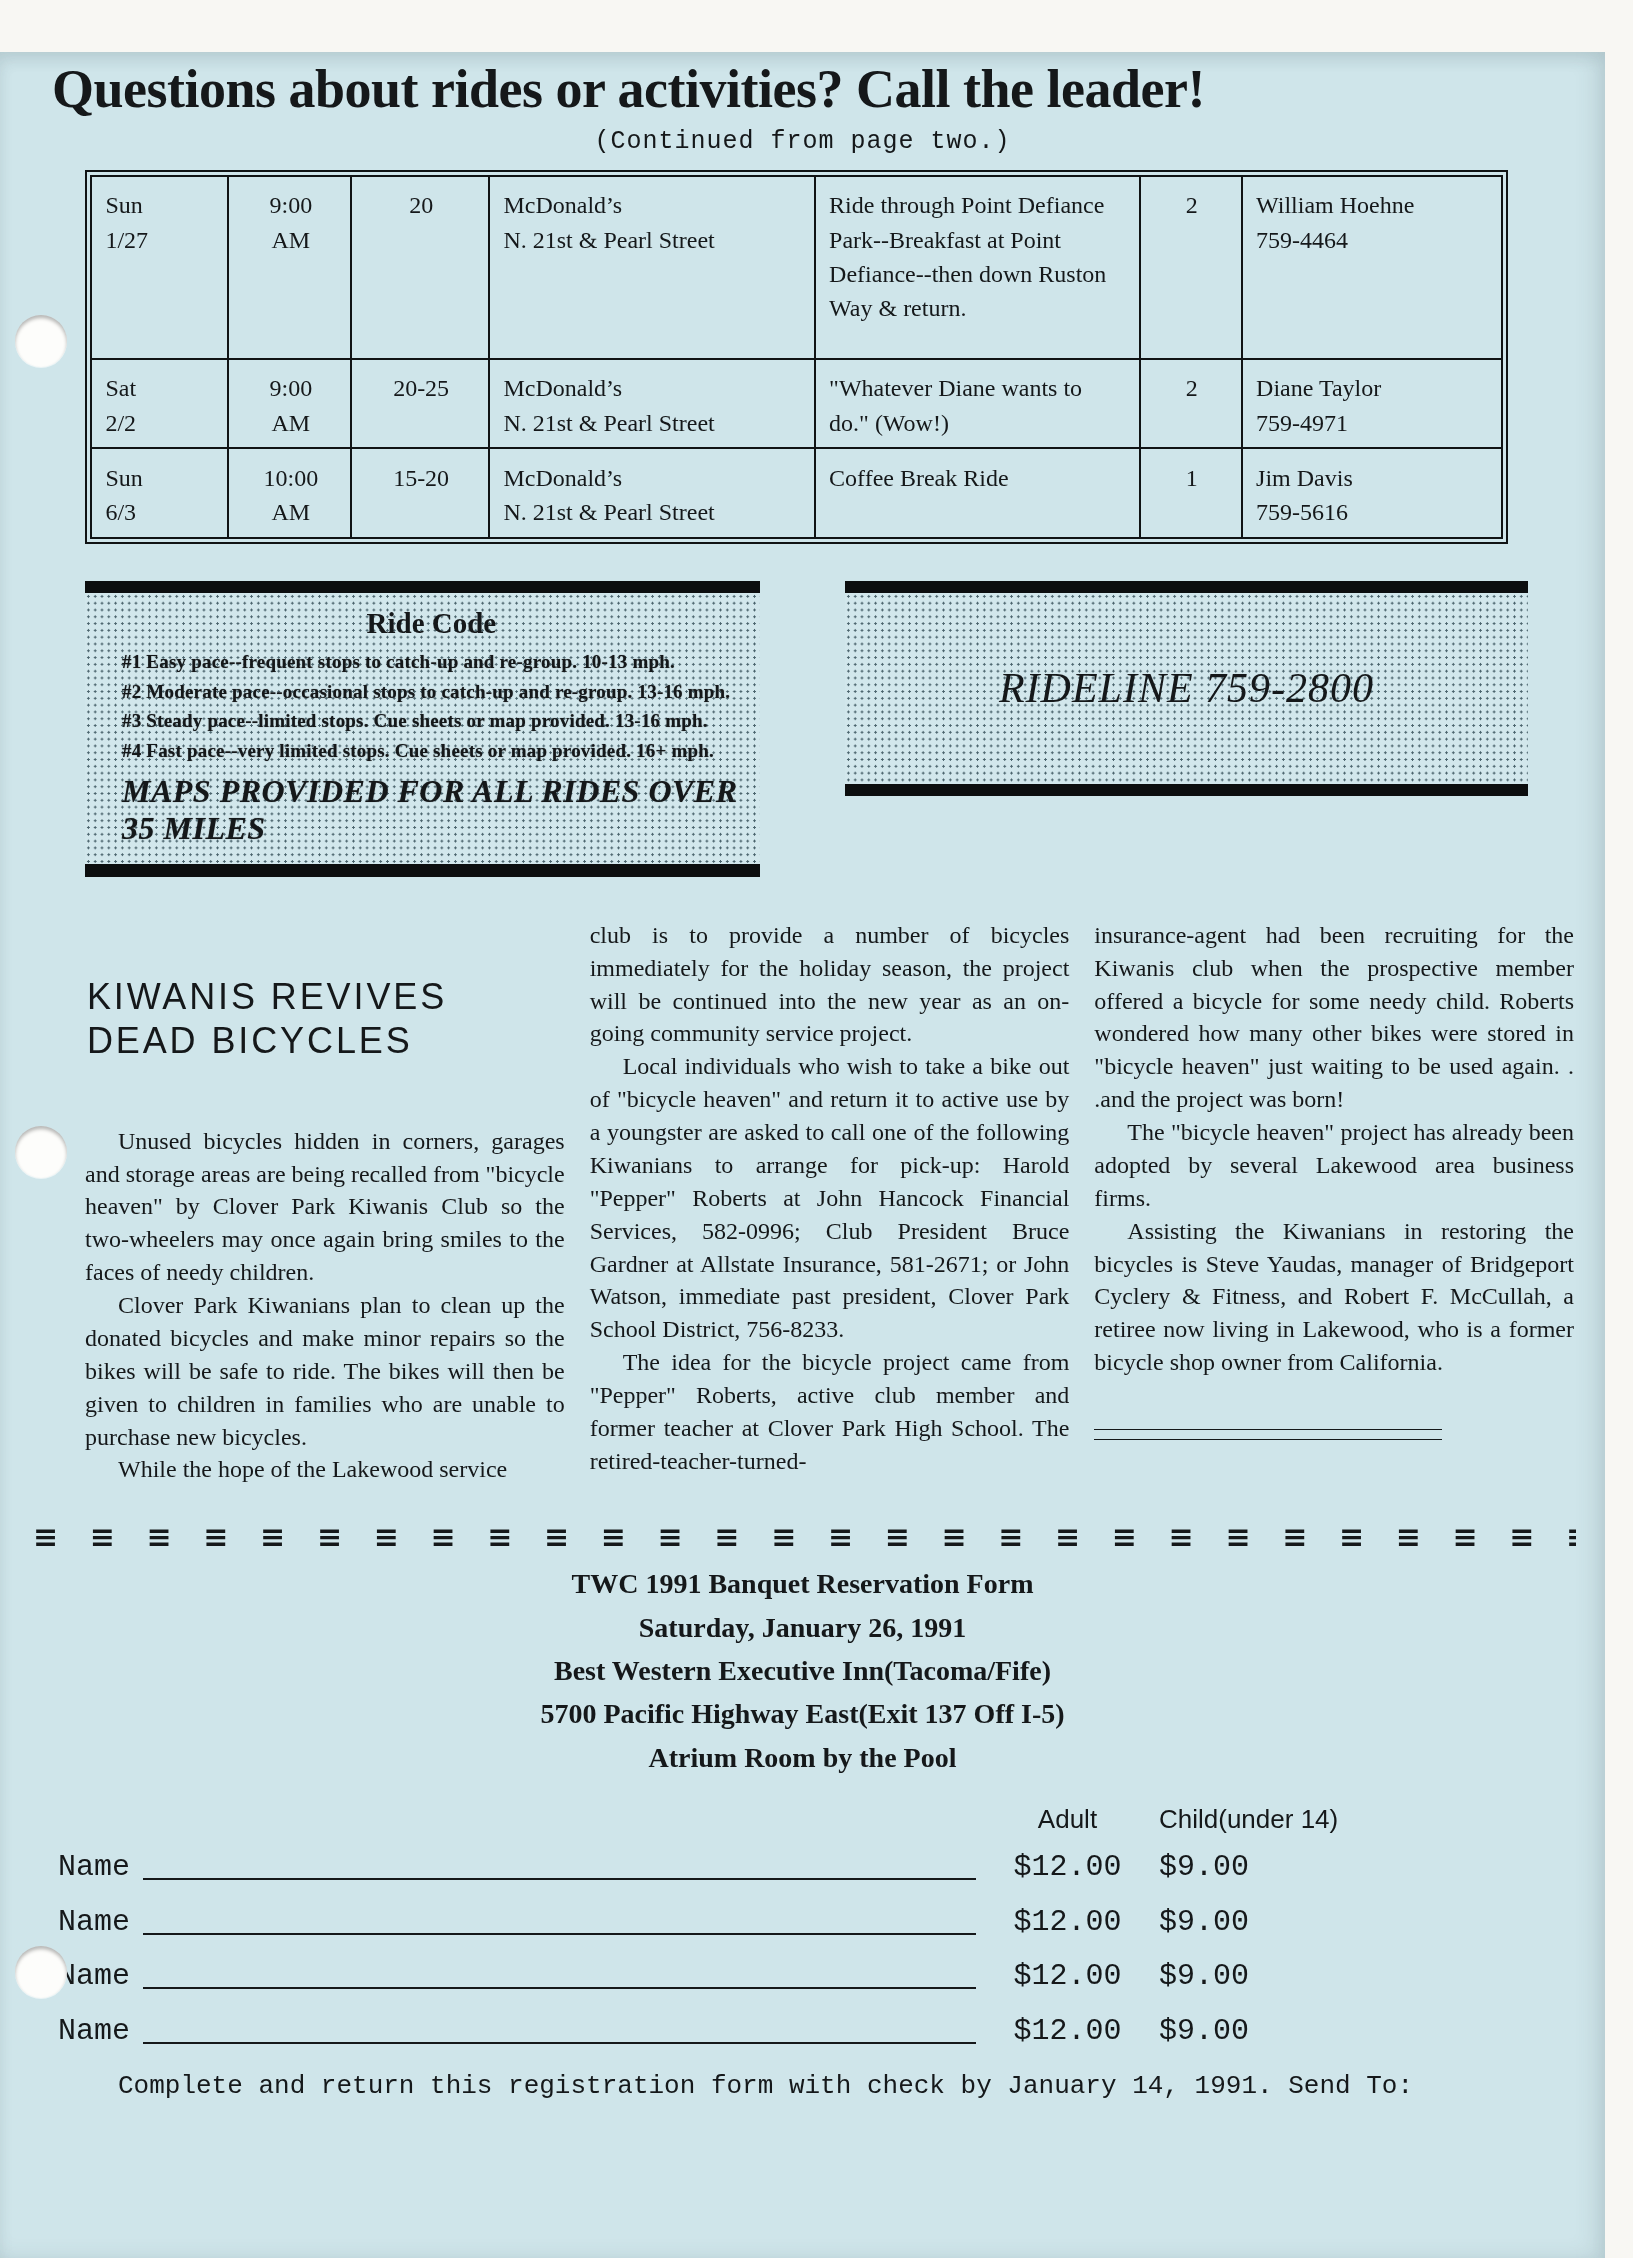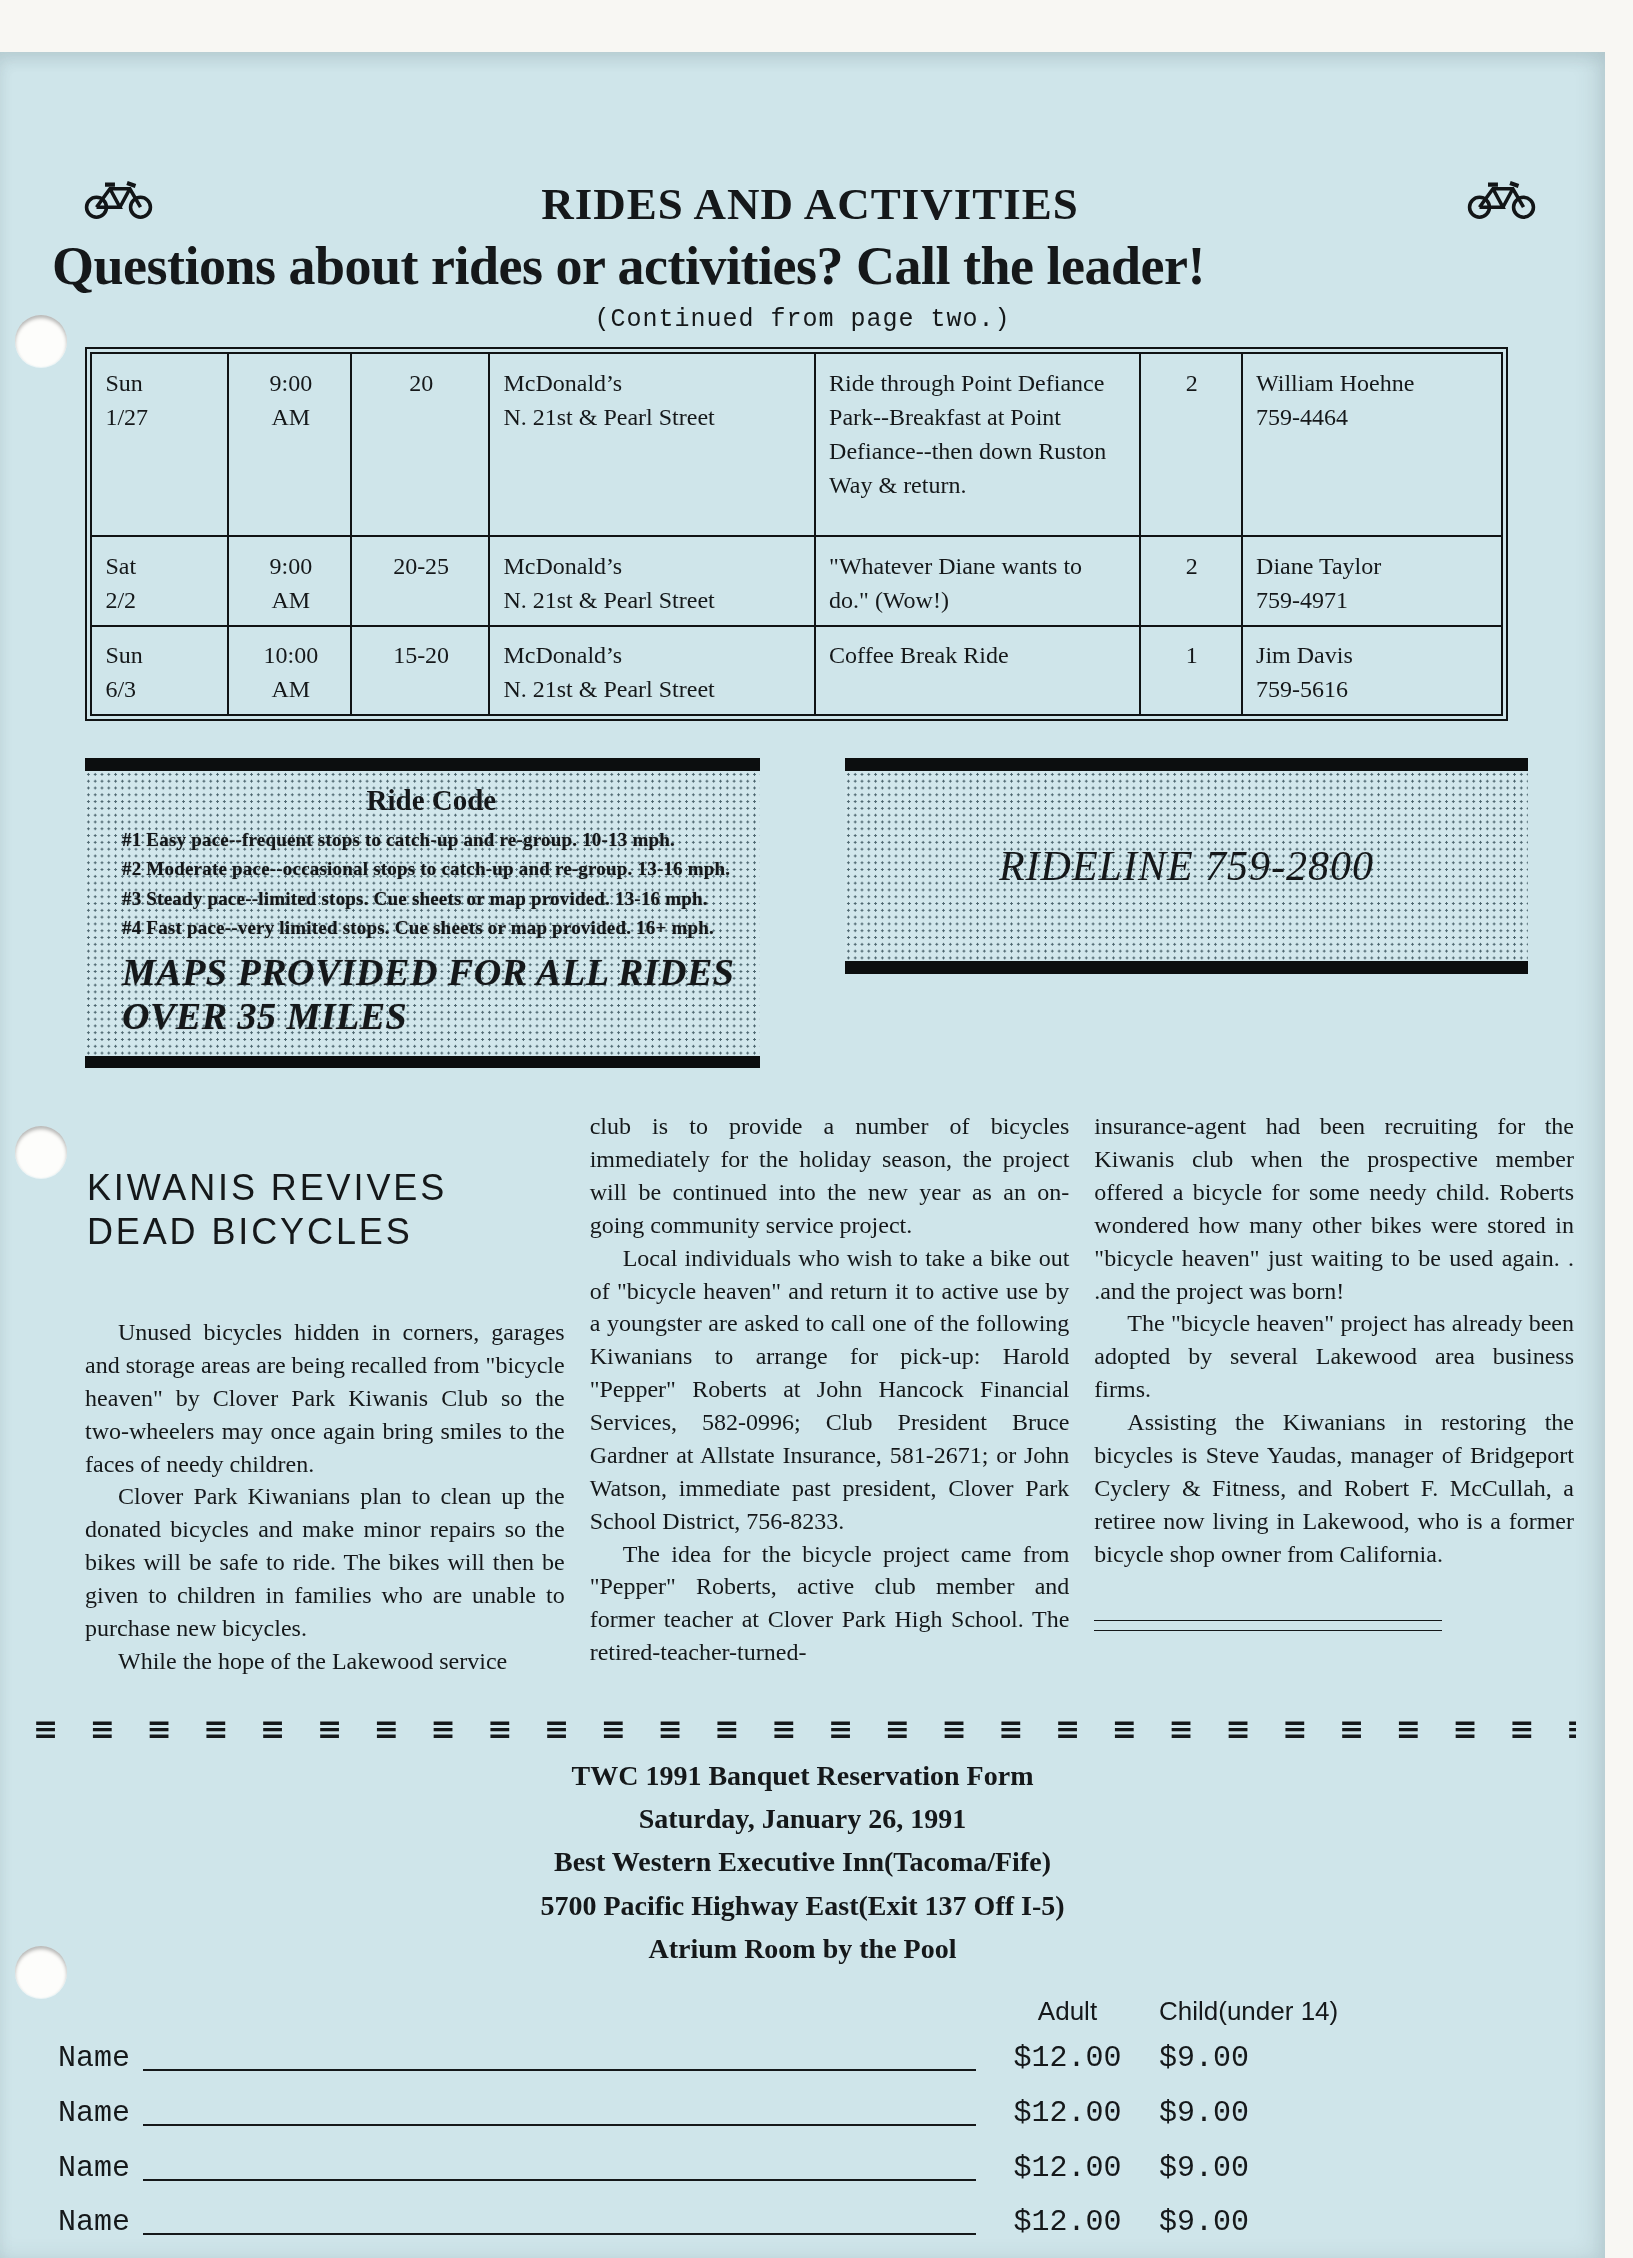--- a/index.html
+++ b/index.html
@@ -175,25 +175,6 @@
   <div class="hole h2"></div>
   <div class="hole h3"></div>
 
-  <div class="hdr">
-    <span class="bike">
-      <svg width="71" height="44" viewBox="0 0 100 62" fill="none" stroke="#121517" stroke-width="5">
-        <circle cx="19" cy="44" r="14"></circle>
-        <circle cx="81" cy="44" r="14"></circle>
-        <path d="M19 44 L38 18 L66 18 L81 44 M38 18 L52 44 L19 44 M52 44 L66 18"></path>
-        <path d="M31 12 L45 12 M62 10 L74 14" stroke-width="6"></path>
-      </svg>
-    </span>
-    <div class="hdr-title">RIDES AND ACTIVITIES</div>
-    <span class="bike">
-      <svg width="71" height="44" viewBox="0 0 100 62" fill="none" stroke="#121517" stroke-width="5">
-        <circle cx="19" cy="44" r="14"></circle>
-        <circle cx="81" cy="44" r="14"></circle>
-        <path d="M19 44 L38 18 L66 18 L81 44 M38 18 L52 44 L19 44 M52 44 L66 18"></path>
-        <path d="M31 12 L45 12 M62 10 L74 14" stroke-width="6"></path>
-      </svg>
-    </span>
-  </div>
   <div class="hdr-sub">Questions about rides or activities?  Call the leader!</div>
   <div class="continued">(Continued from page two.)</div>
 

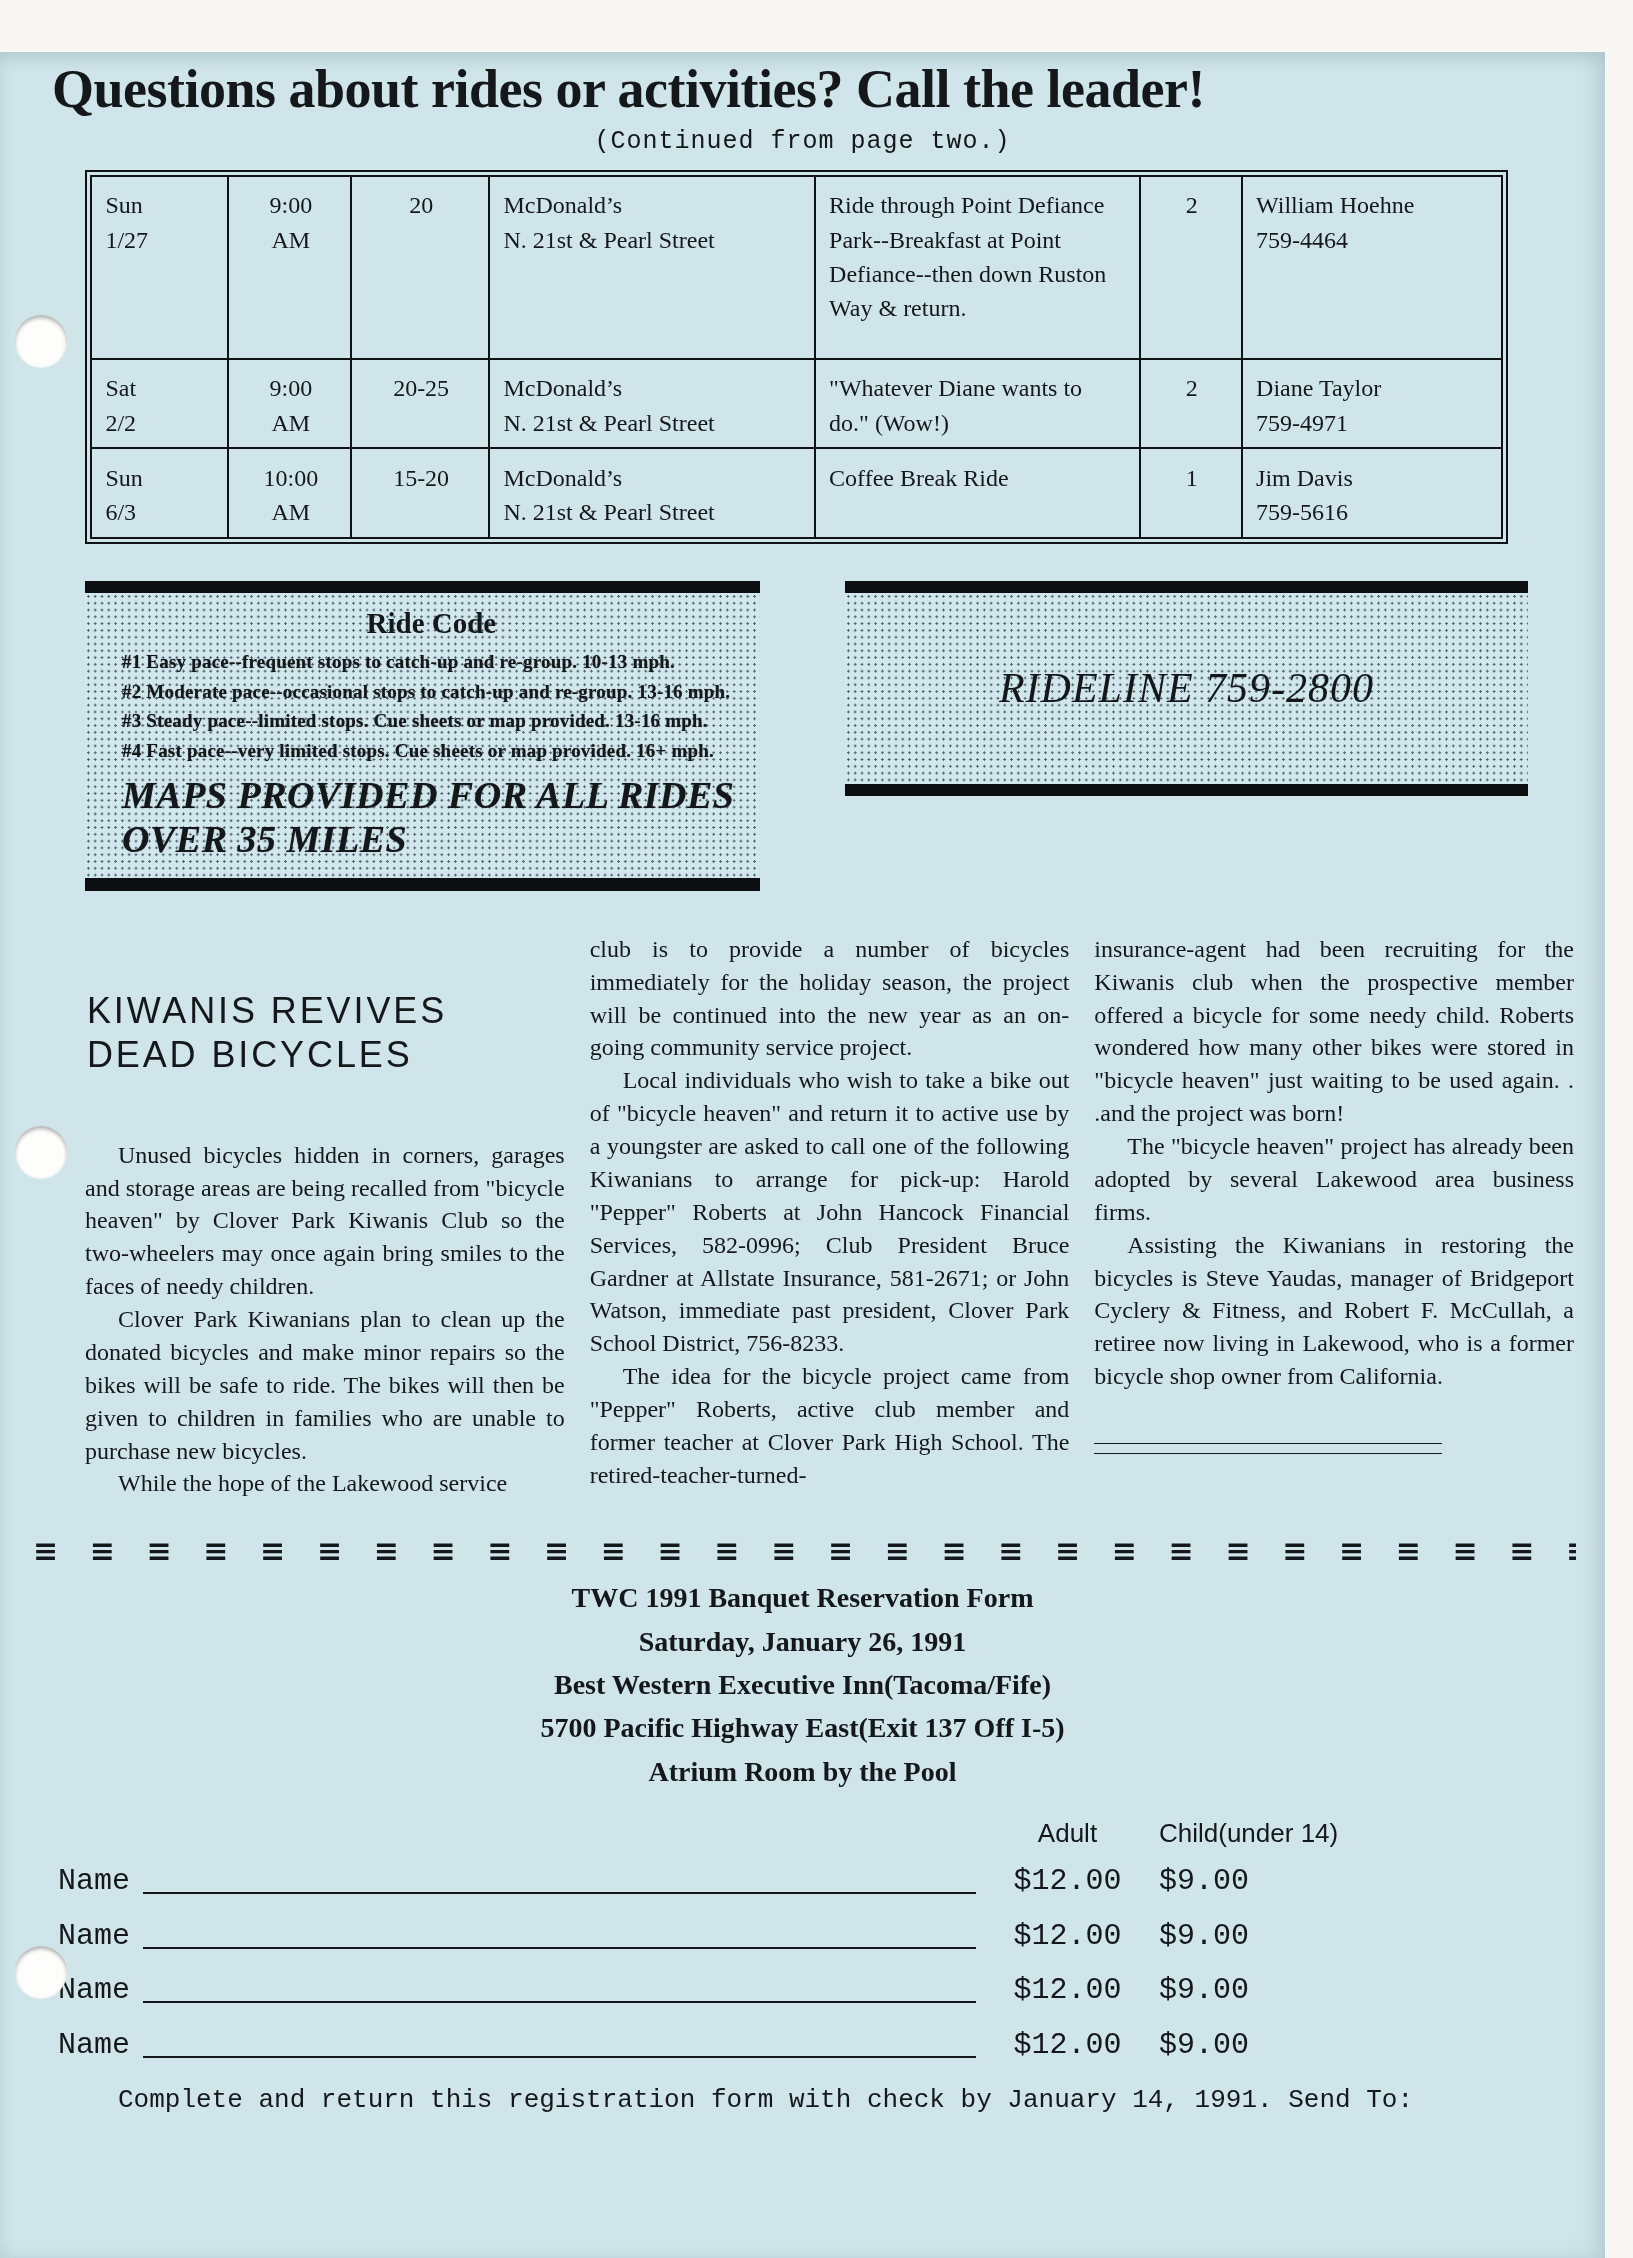--- a/index.html
+++ b/index.html
@@ -101,7 +101,7 @@
     text-shadow:0 0 1px rgba(20,25,28,.55);
   }
   .maps-note {
-    font-size:38px; font-weight:bold; font-style:italic;
+    font-size:32px; font-weight:bold; font-style:italic;
     margin-top:7.7px; letter-spacing:0.5px;
     text-shadow:0 0 1px rgba(20,25,28,.5);
   }

